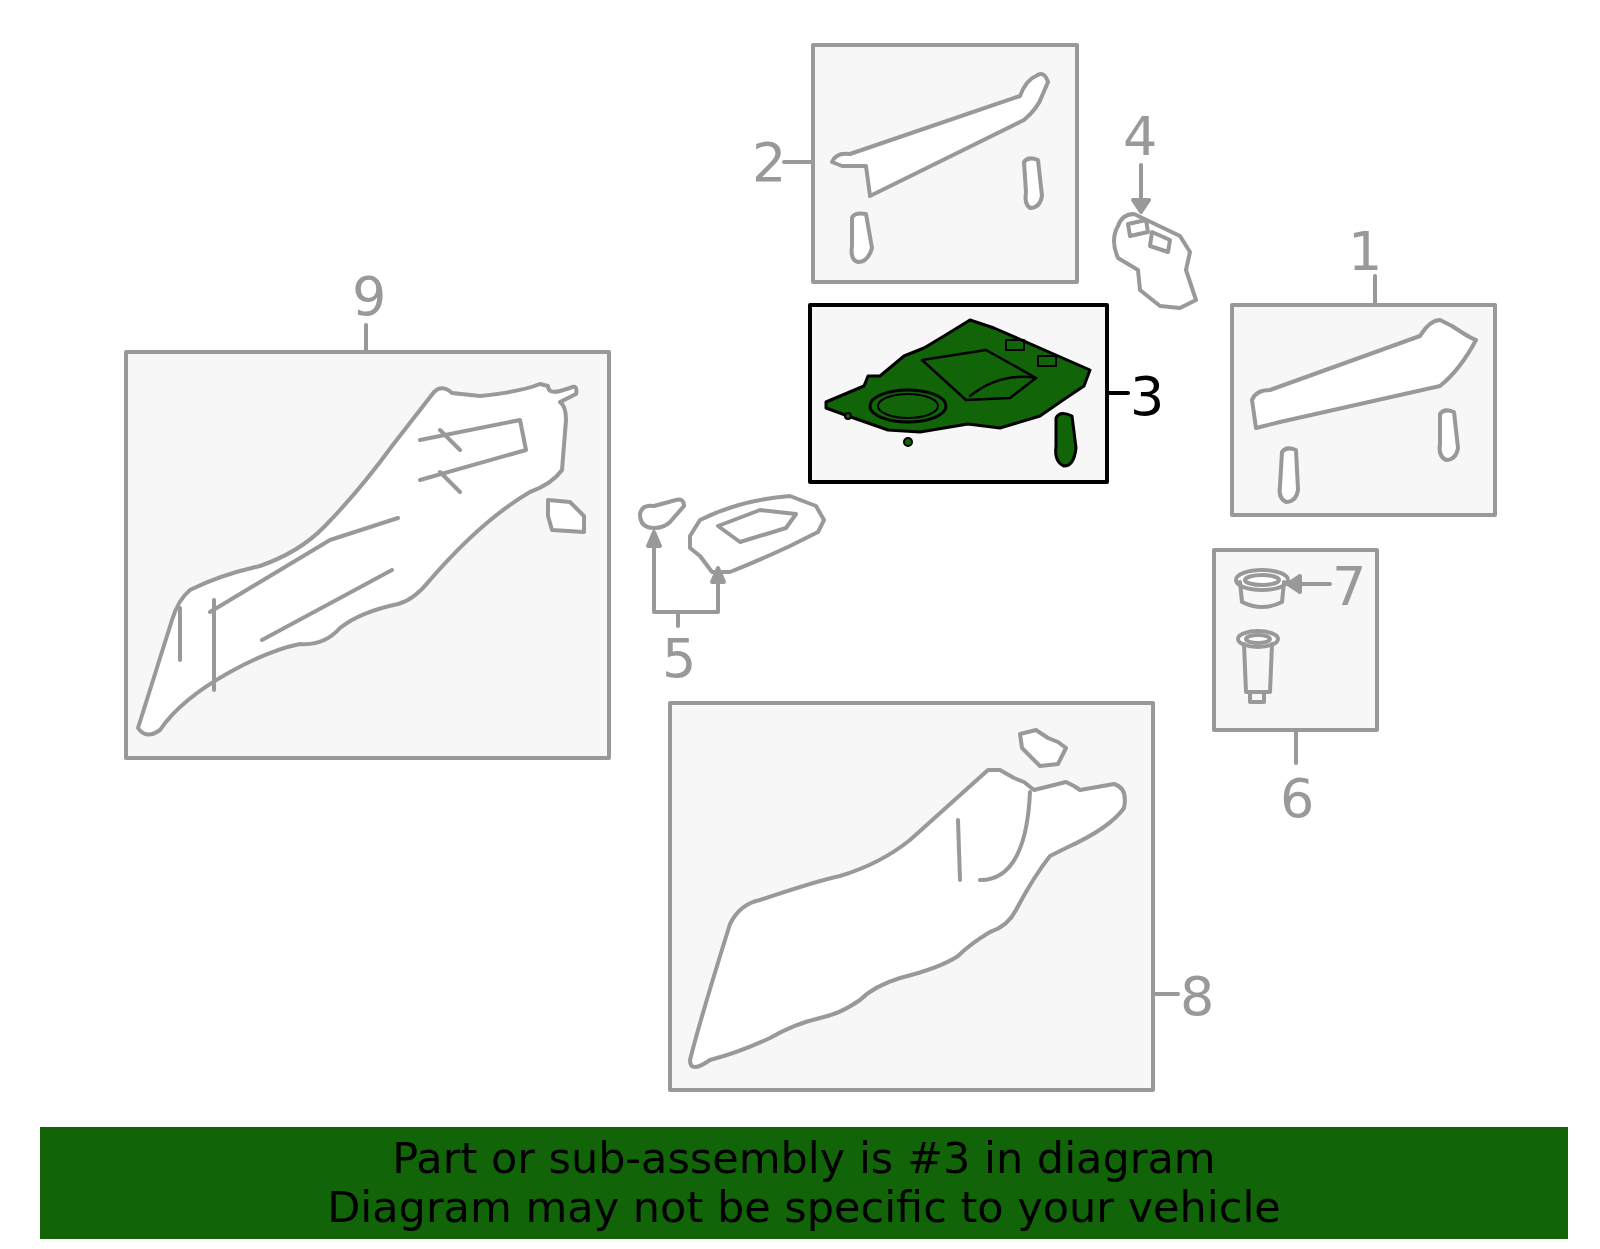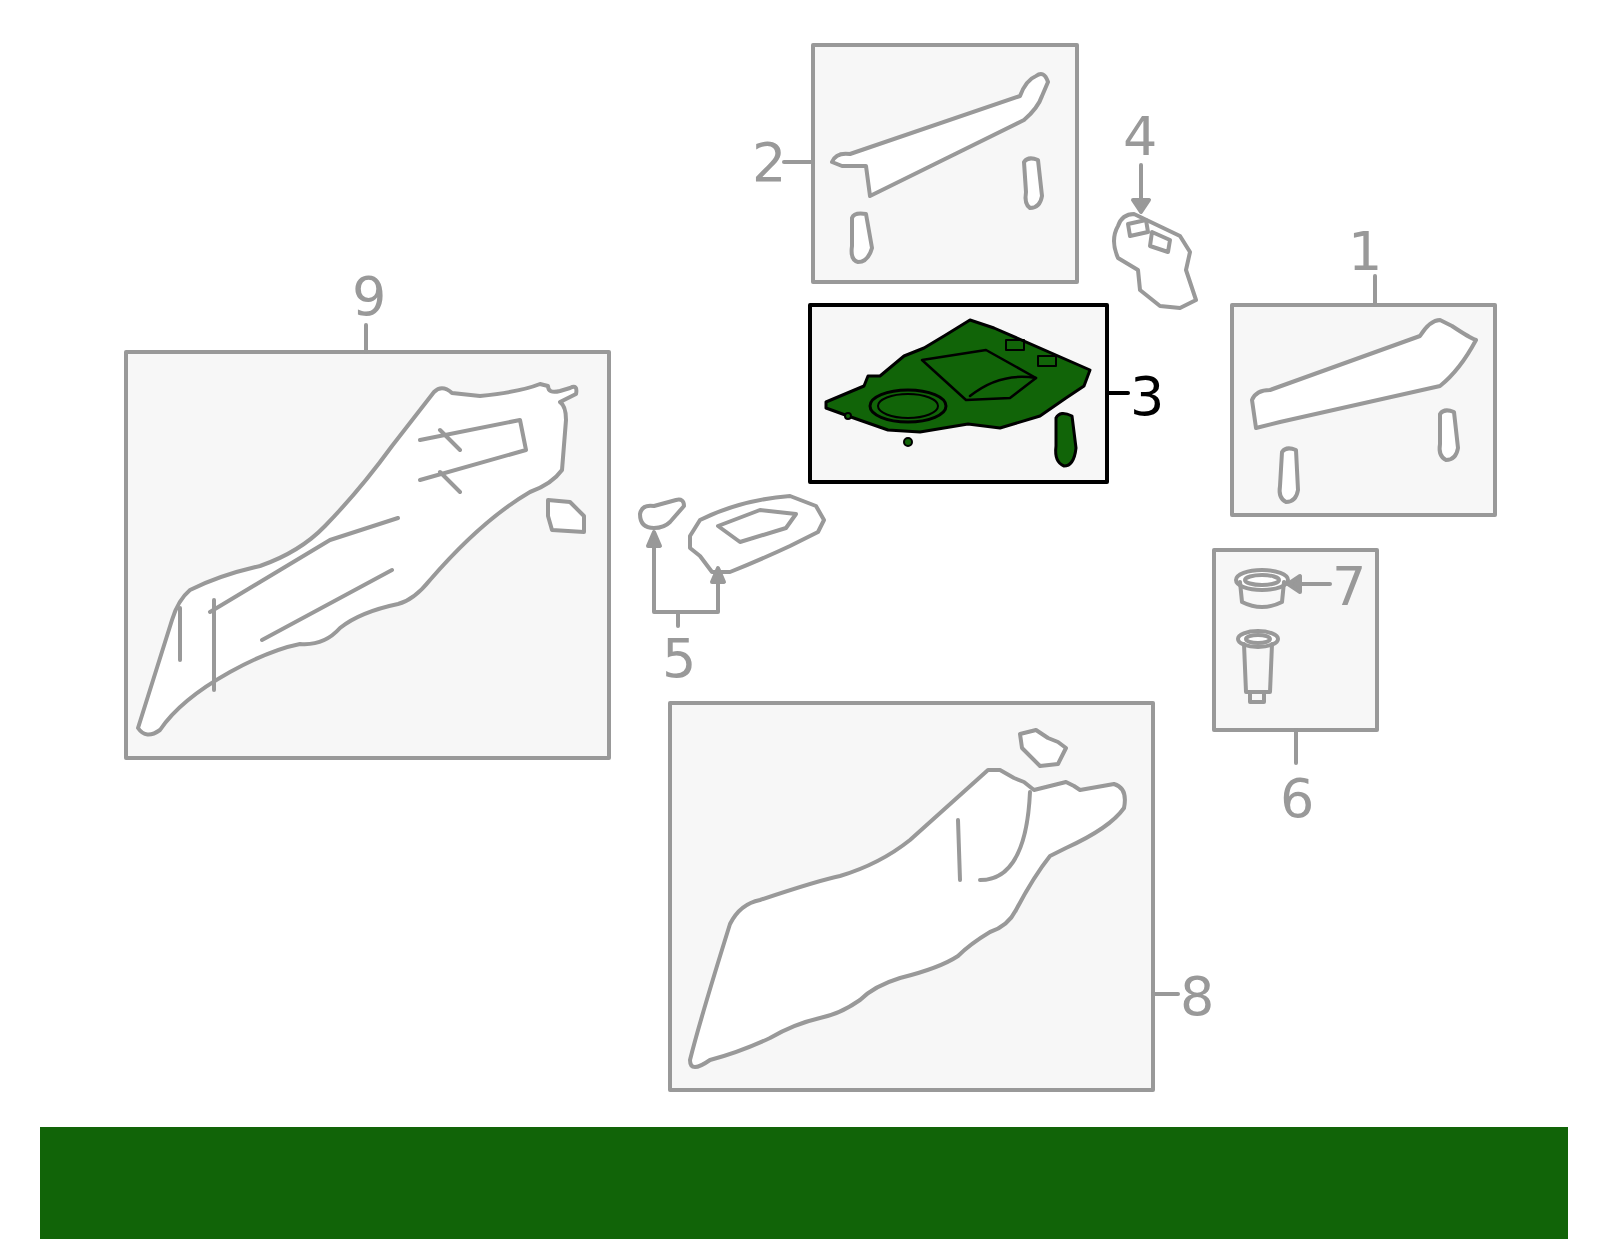--- a/index.html
+++ b/index.html
@@ -115,6 +115,7 @@
 </div>
 
 <div class="banner">
+  <div>Part or sub-assembly is #3 in diagram</div>
 </div>
 
 </body></html>

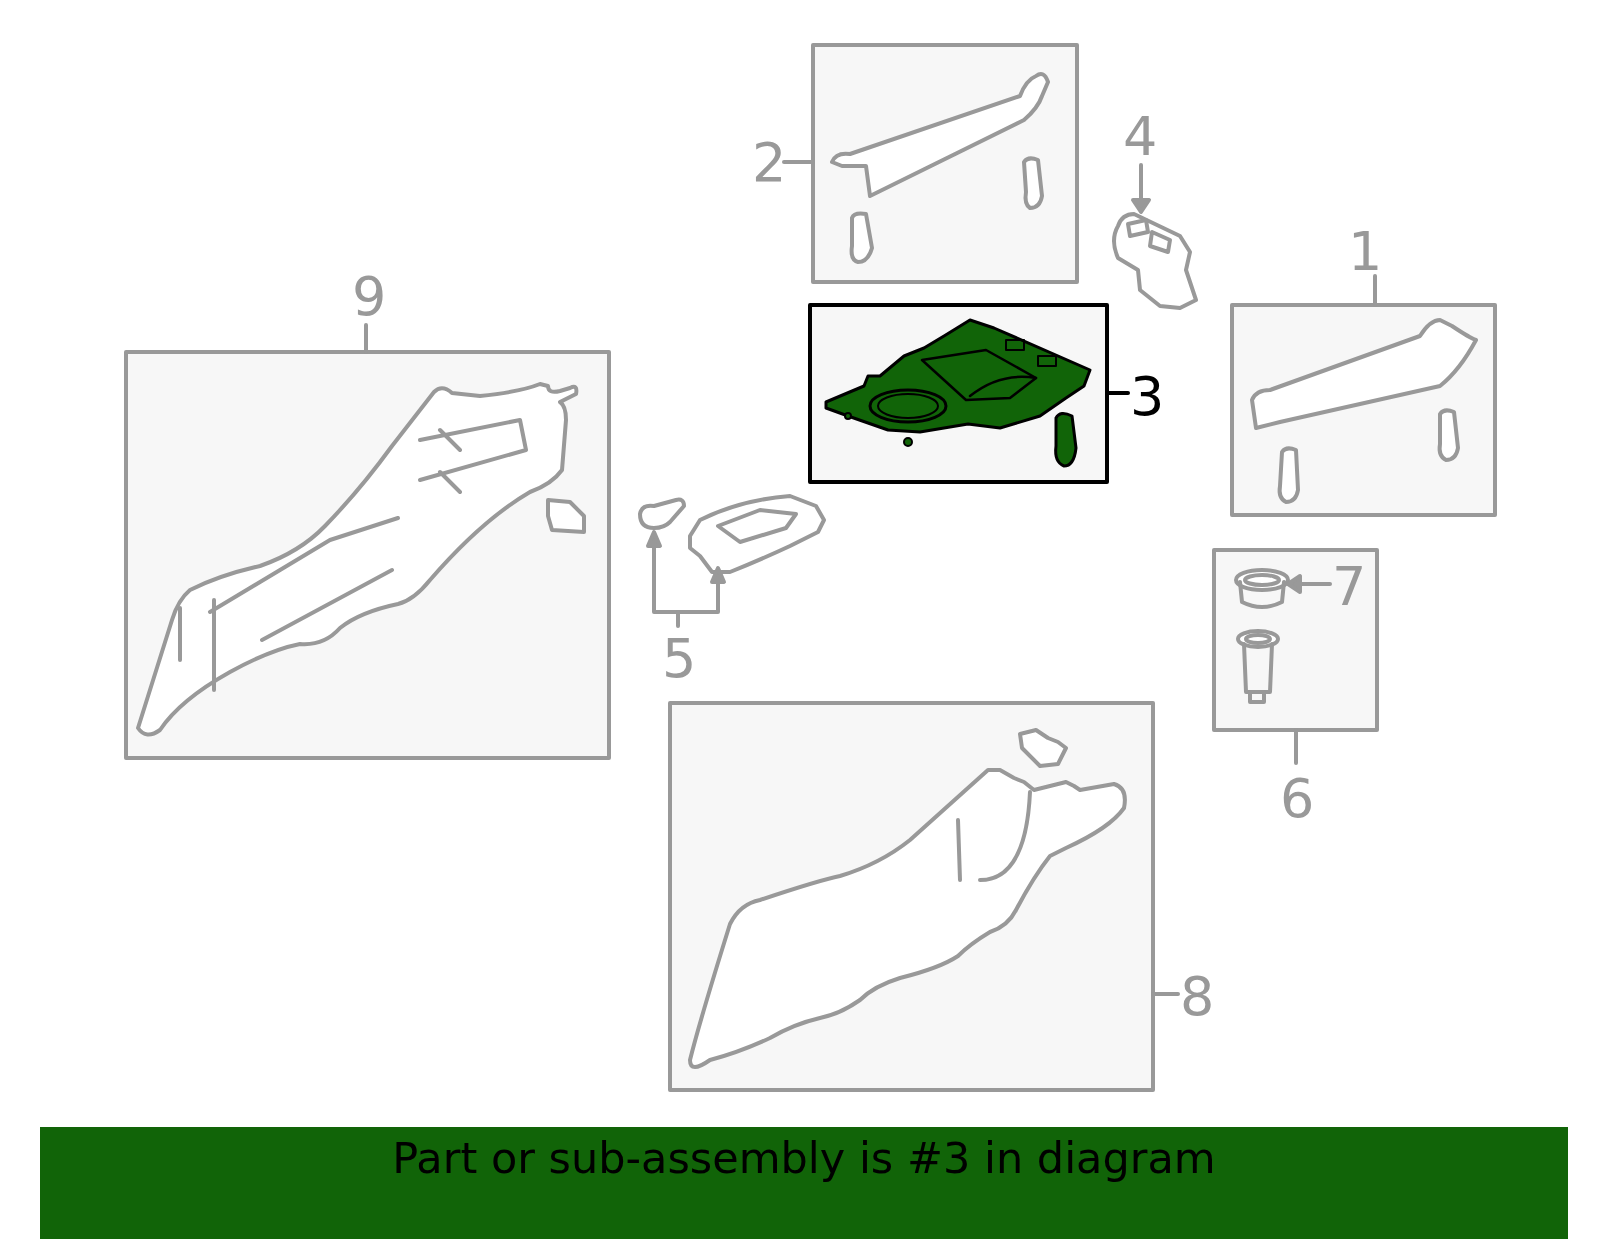--- a/index.html
+++ b/index.html
@@ -116,6 +116,7 @@
 
 <div class="banner">
   <div>Part or sub-assembly is #3 in diagram</div>
+  <div>Diagram may not be specific to your vehicle</div>
 </div>
 
 </body></html>

